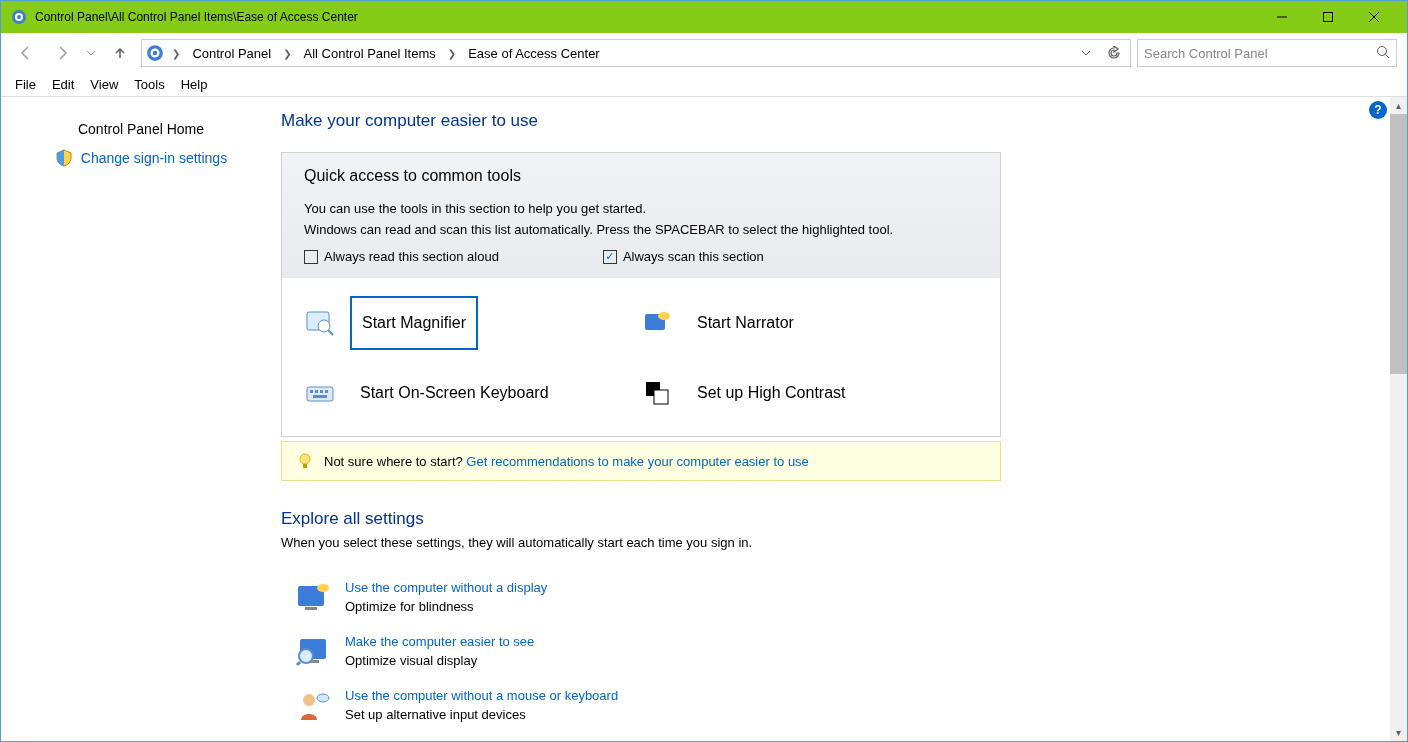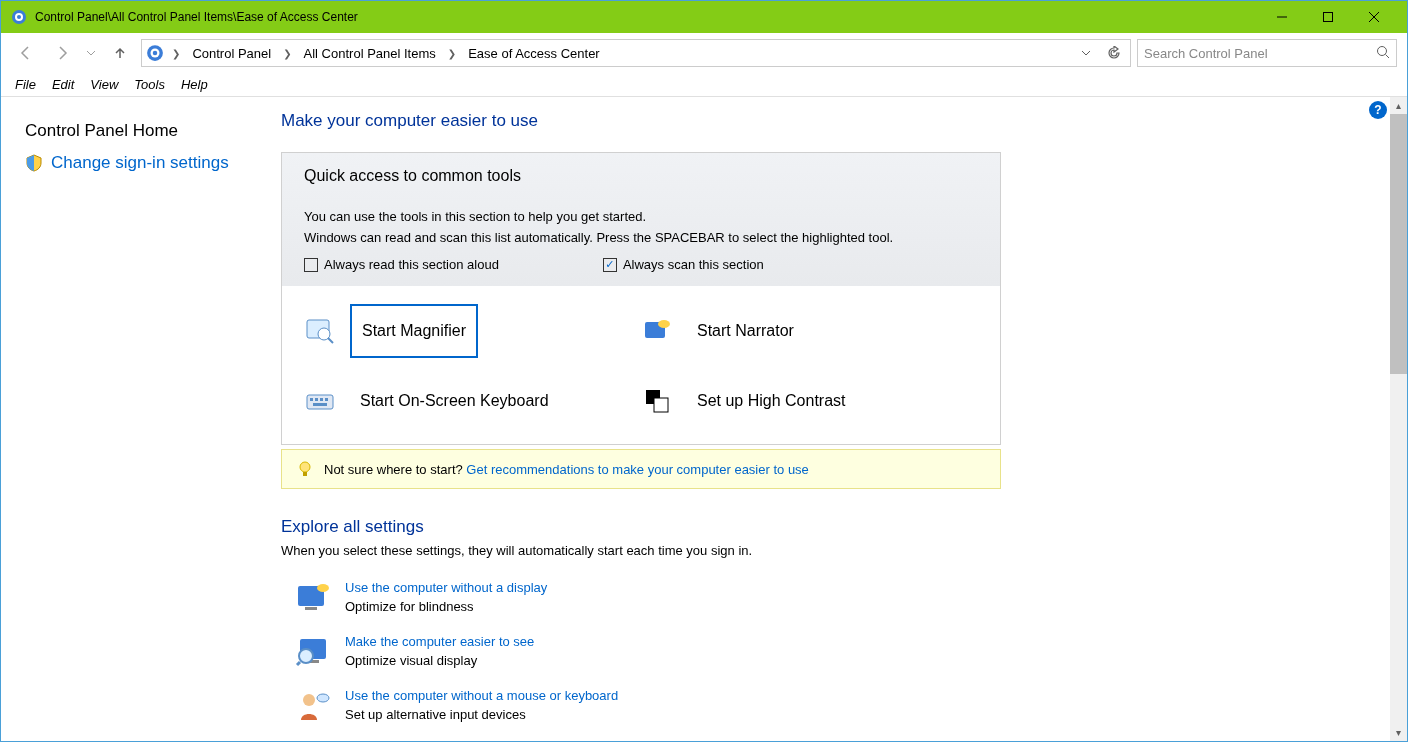--- a/index.html
+++ b/index.html
@@ -29,7 +29,7 @@
 
 
 .menubar { height: 24px; display: flex; align-items: center; padding: 0 6px; border-bottom: 1px solid #e0e0e0; }
-.menu-item { padding: 2px 8px; cursor: pointer; font-size: 13px; font-style: italic; }
+.menu-item { padding: 2px 8px; cursor: pointer; font-size: 13px; }
 
 
 .content-wrapper { display: flex; height: calc(742px - 32px - 40px - 24px - 2px); position: relative; }

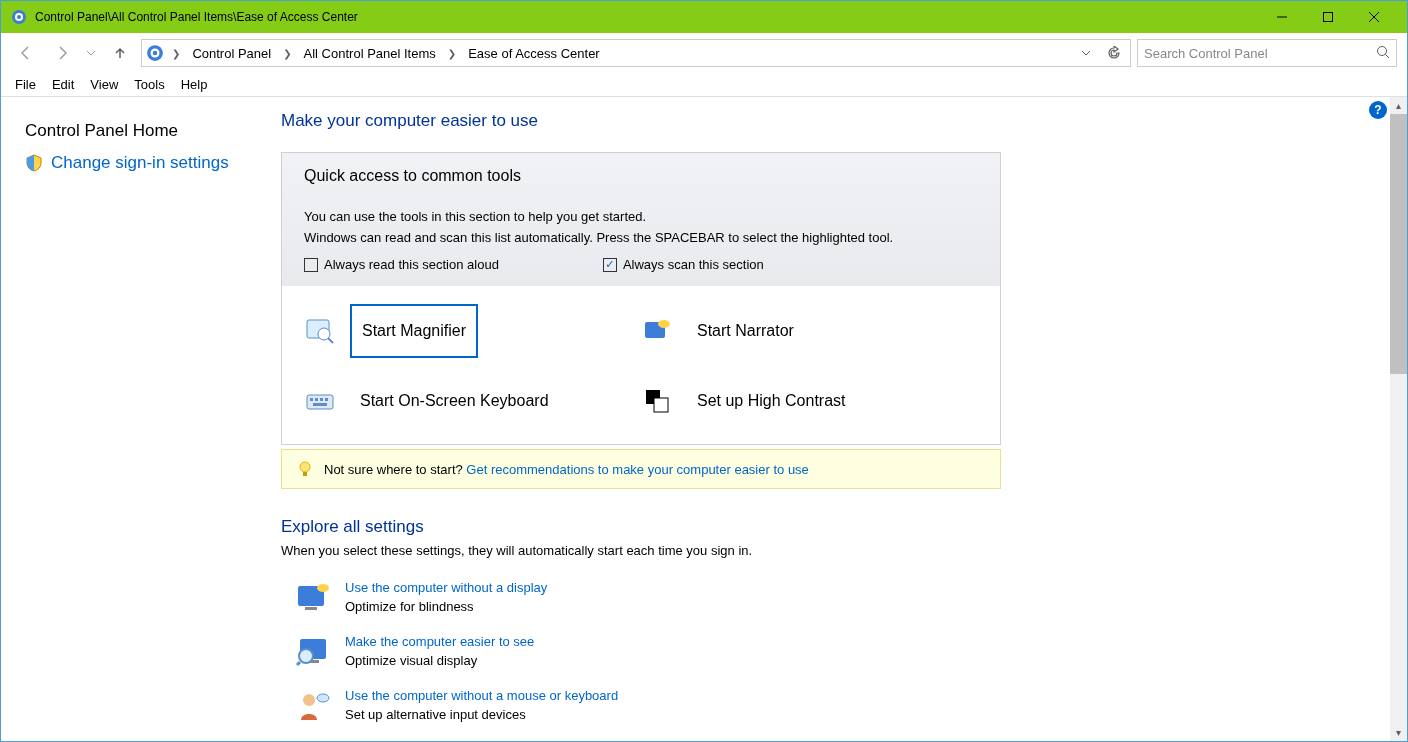--- a/index.html
+++ b/index.html
@@ -34,7 +34,7 @@
 
 .content-wrapper { display: flex; height: calc(742px - 32px - 40px - 24px - 2px); position: relative; }
 .sidebar { width: 280px; padding: 18px 14px; }
-.sidebar-link { display: flex; align-items: center; gap: 8px; padding: 6px 10px; color: #0066cc; cursor: pointer; font-size: 17px; }
+.sidebar-link { display: flex; align-items: center; gap: 8px; padding: 6px 10px; color: #0066cc; cursor: pointer; font-size: 14px; justify-content: center; }
 .sidebar-link.plain { color: #000; }
 .shield-icon { width: 18px; height: 18px; }
 

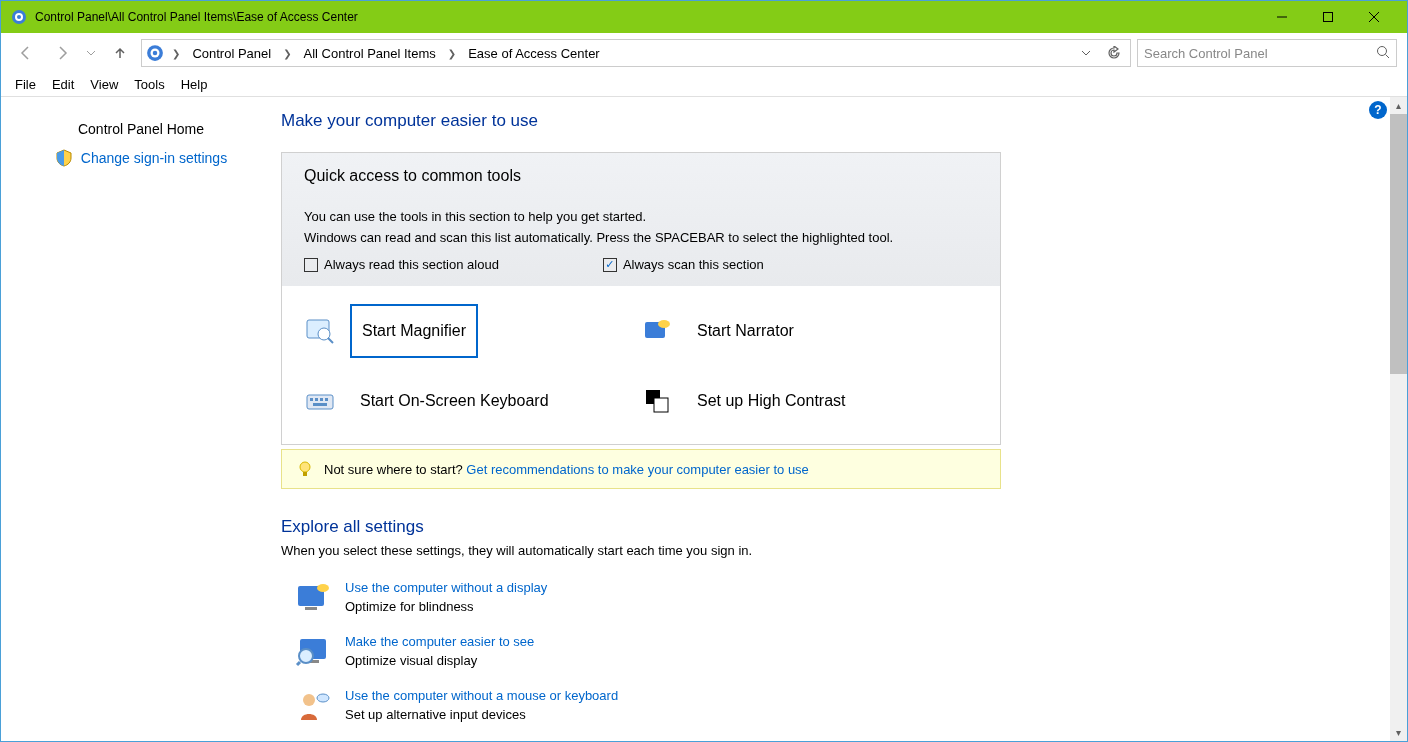--- a/index.html
+++ b/index.html
@@ -44,7 +44,7 @@
 
 .quick-box { border: 1px solid #d0d0d0; }
 .quick-header { background: linear-gradient(to bottom, #f0f2f5, #e8eaed); padding: 14px 22px; }
-.quick-title { font-size: 16px; color: #000; margin-bottom: 24px; }
+.quick-title { font-size: 16px; color: #000; margin-bottom: 16px; }
 .quick-desc { font-size: 13px; margin-bottom: 6px; }
 .quick-checks { display: flex; gap: 104px; margin-top: 12px; }
 .check-item { display: flex; align-items: center; gap: 6px; cursor: pointer; }

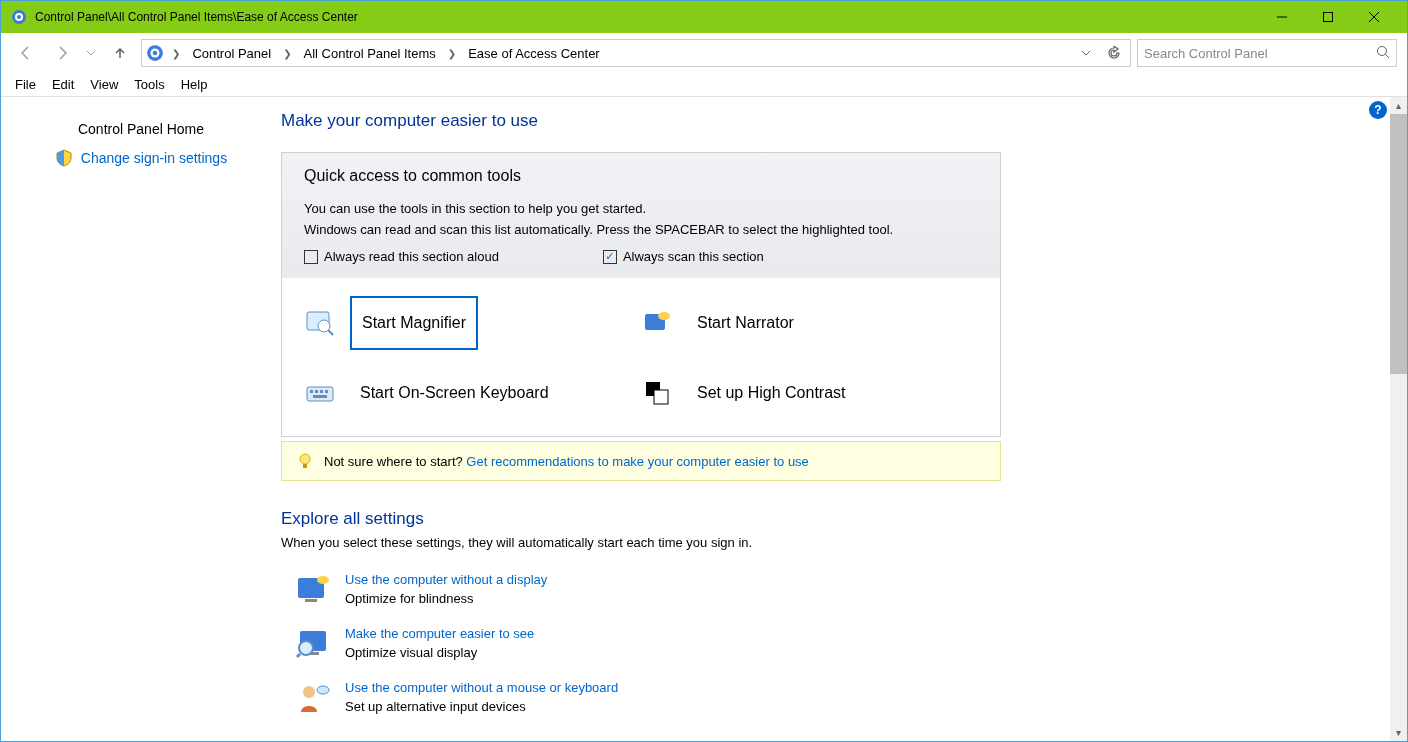--- a/index.html
+++ b/index.html
@@ -61,7 +61,7 @@
 .tip-link { color: #0066cc; cursor: pointer; }
 
 .explore-heading { color: #003399; font-size: 17px; font-weight: 400; margin-top: 28px; margin-bottom: 6px; }
-.explore-desc { font-size: 13px; margin-bottom: 22px; }
+.explore-desc { font-size: 13px; margin-bottom: 30px; }
 .explore-item { display: flex; align-items: flex-start; gap: 14px; margin-bottom: 18px; padding-left: 14px; }
 .explore-icon { width: 36px; height: 36px; }
 .explore-text { }

